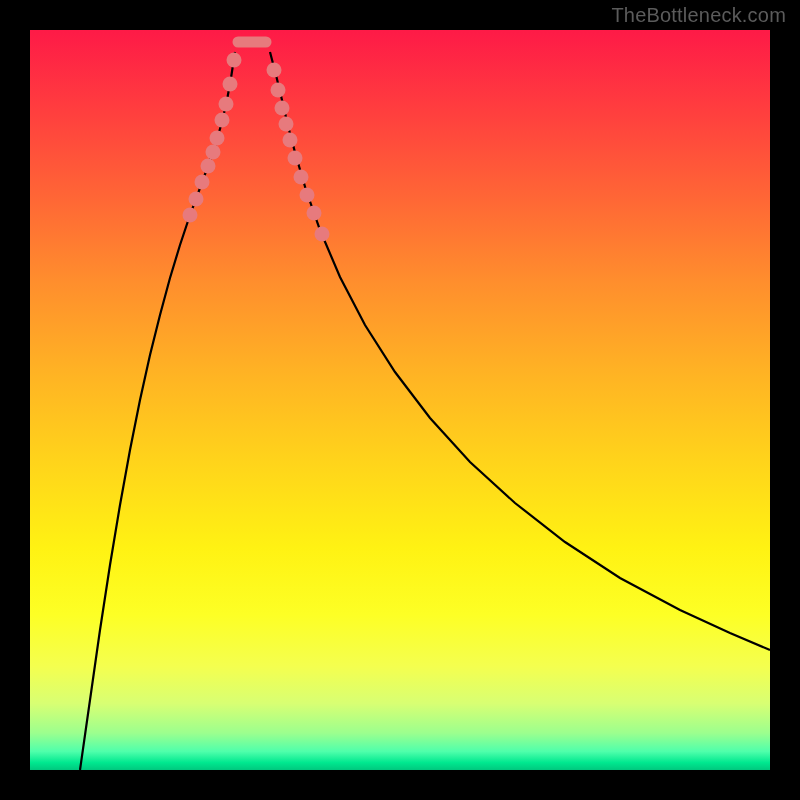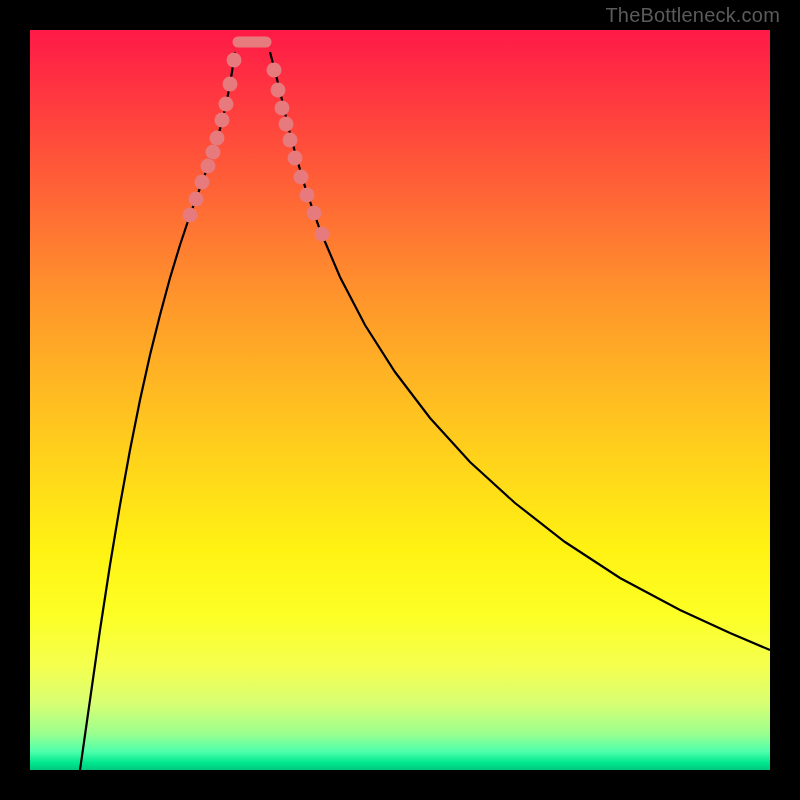--- a/index.html
+++ b/index.html
@@ -37,7 +37,7 @@
   .watermark {
     position: absolute;
     top: 4px;
-    right: 20px;
+    right: 14px;
     color: #5b5b5b;
     font-size: 20px;
     font-weight: 500;

